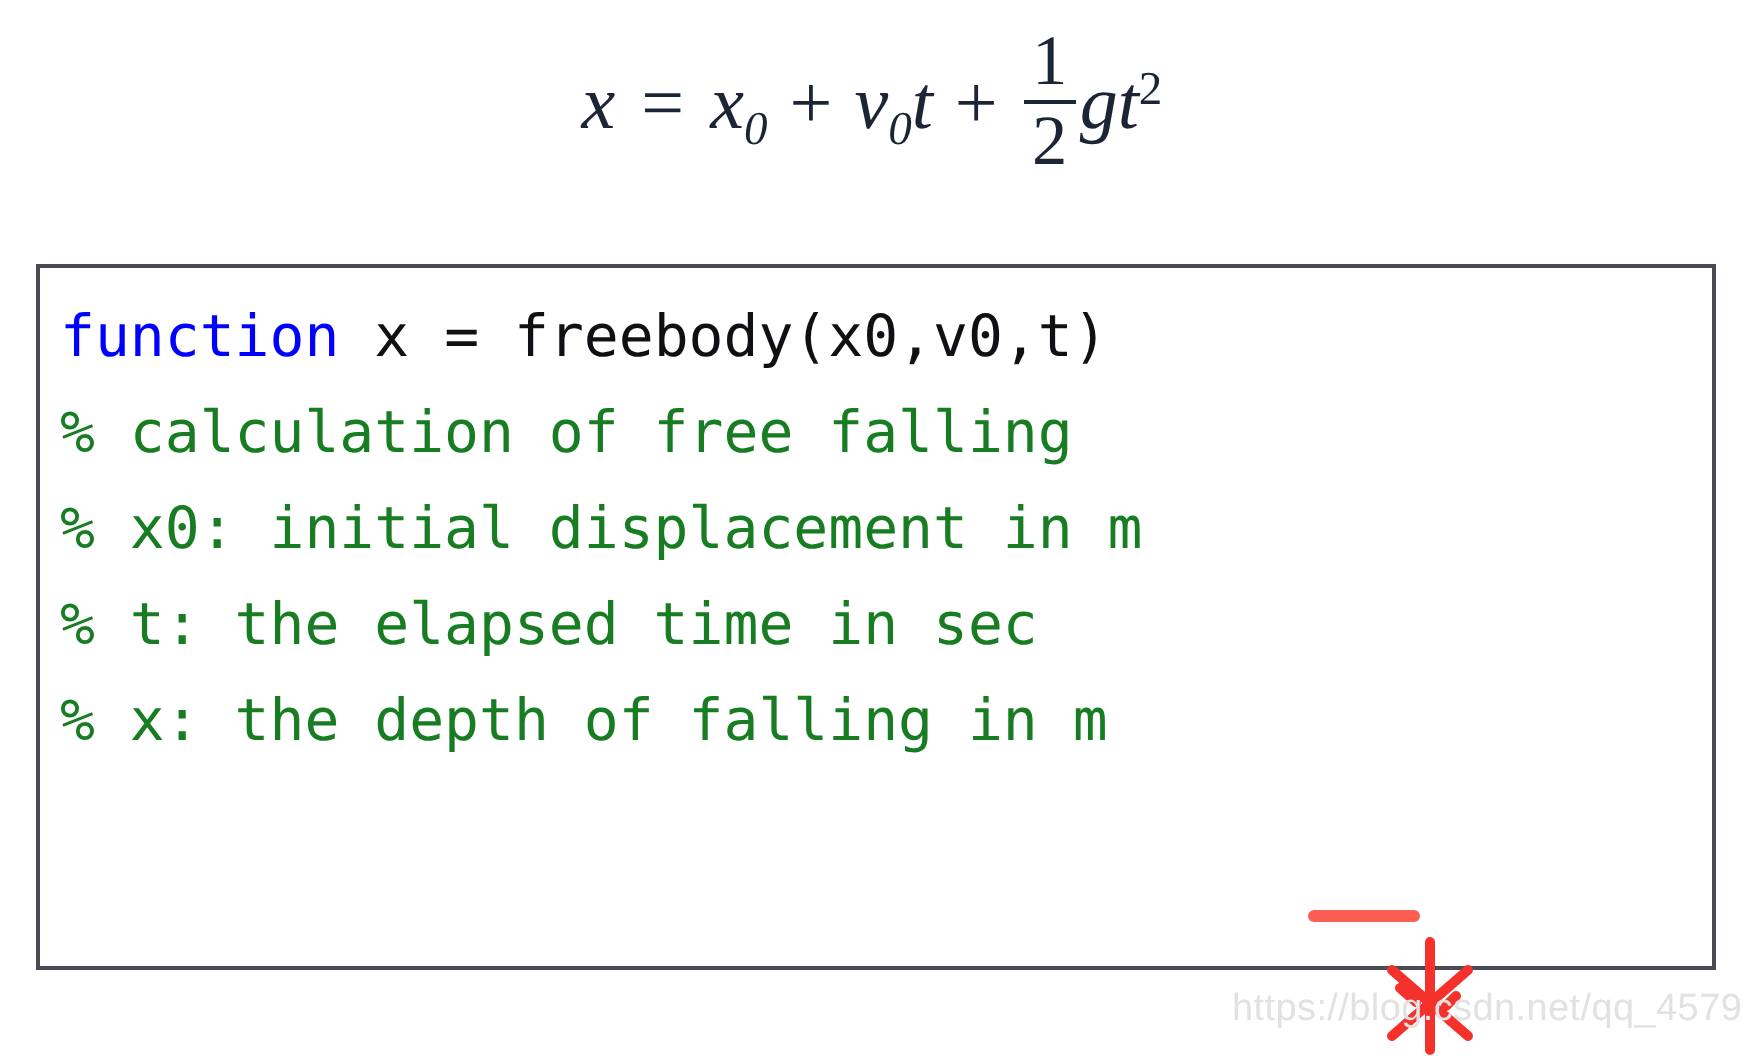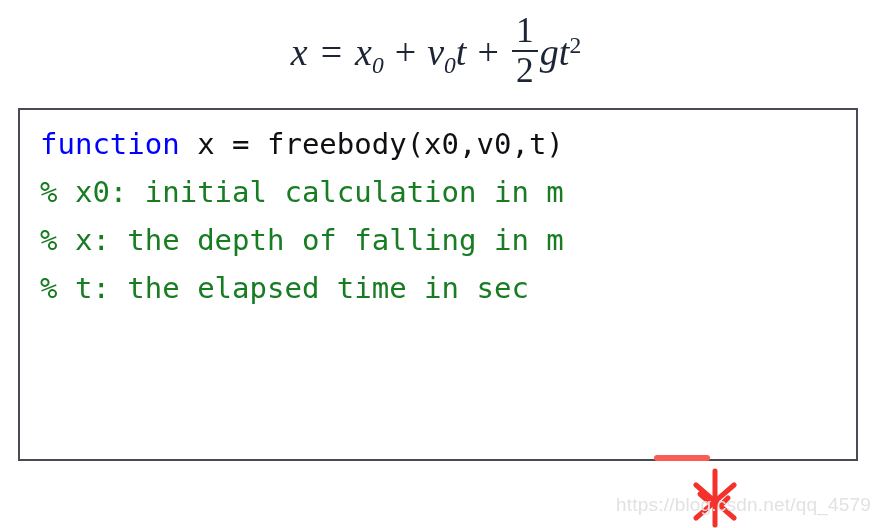--- a/index.html
+++ b/index.html
@@ -88,13 +88,13 @@
   #code-block {
     position: absolute;
     left: 18px;
-    top: 108px;
+    top: 132px;
     width: 840px;
     height: 353px;
     box-sizing: border-box;
     border: 2px solid #4a4a55;
     background: #ffffff;
-    padding: 10px 0 0 20px;
+    padding: 10px 0 0 10px;
     overflow: hidden;
   }
   .code-line {

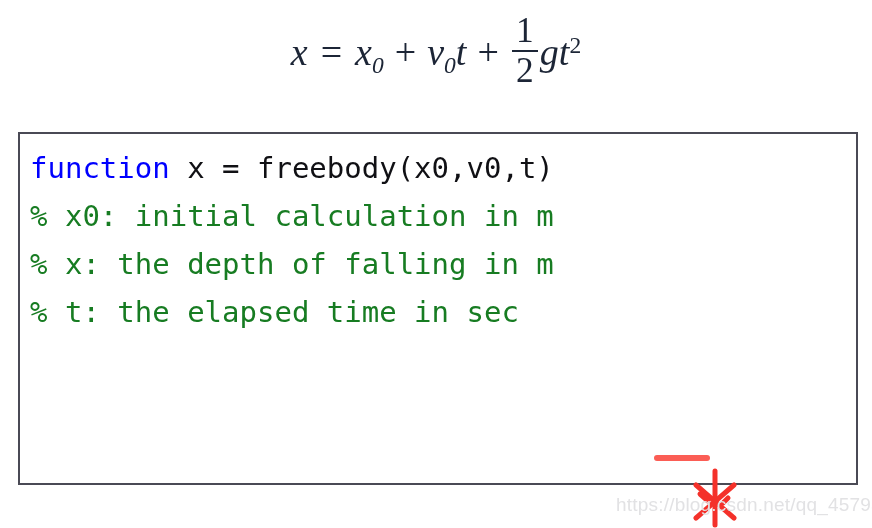--- a/index.html
+++ b/index.html
@@ -163,6 +163,7 @@
 
 <div id="code-block">
     <div class="code-line"><span class="tok-keyword">function</span><span class="tok-plain"> x = freebody(x0,v0,t)</span></div>
+    <div class="code-line"><span class="tok-comment">% calculation of free falling</span></div>
     <div class="code-line"><span class="tok-comment">% x0: initial calculation in m</span></div>
     <div class="code-line"><span class="tok-comment">% x: the depth of falling in m</span></div>
     <div class="code-line"><span class="tok-comment">% t: the elapsed time in sec</span></div>

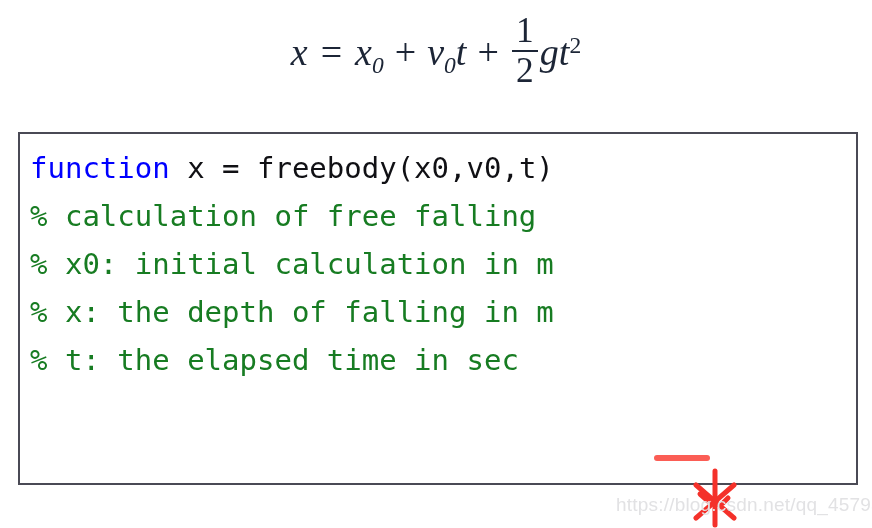--- a/index.html
+++ b/index.html
@@ -164,7 +164,7 @@
 <div id="code-block">
     <div class="code-line"><span class="tok-keyword">function</span><span class="tok-plain"> x = freebody(x0,v0,t)</span></div>
     <div class="code-line"><span class="tok-comment">% calculation of free falling</span></div>
-    <div class="code-line"><span class="tok-comment">% x0: initial calculation in m</span></div>
+    <div class="code-line"><span class="tok-comment">% x0: initial displacement in m</span></div>
     <div class="code-line"><span class="tok-comment">% x: the depth of falling in m</span></div>
     <div class="code-line"><span class="tok-comment">% t: the elapsed time in sec</span></div>
   </div>

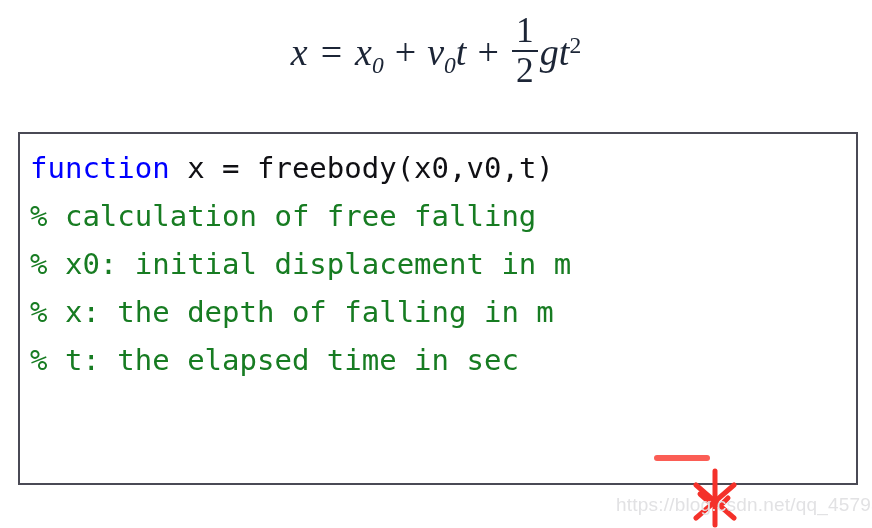--- a/index.html
+++ b/index.html
@@ -165,8 +165,8 @@
     <div class="code-line"><span class="tok-keyword">function</span><span class="tok-plain"> x = freebody(x0,v0,t)</span></div>
     <div class="code-line"><span class="tok-comment">% calculation of free falling</span></div>
     <div class="code-line"><span class="tok-comment">% x0: initial displacement in m</span></div>
+    <div class="code-line"><span class="tok-comment">% t: the elapsed time in sec</span></div>
     <div class="code-line"><span class="tok-comment">% x: the depth of falling in m</span></div>
-    <div class="code-line"><span class="tok-comment">% t: the elapsed time in sec</span></div>
   </div>
 
 <div id="red-underline"></div>

